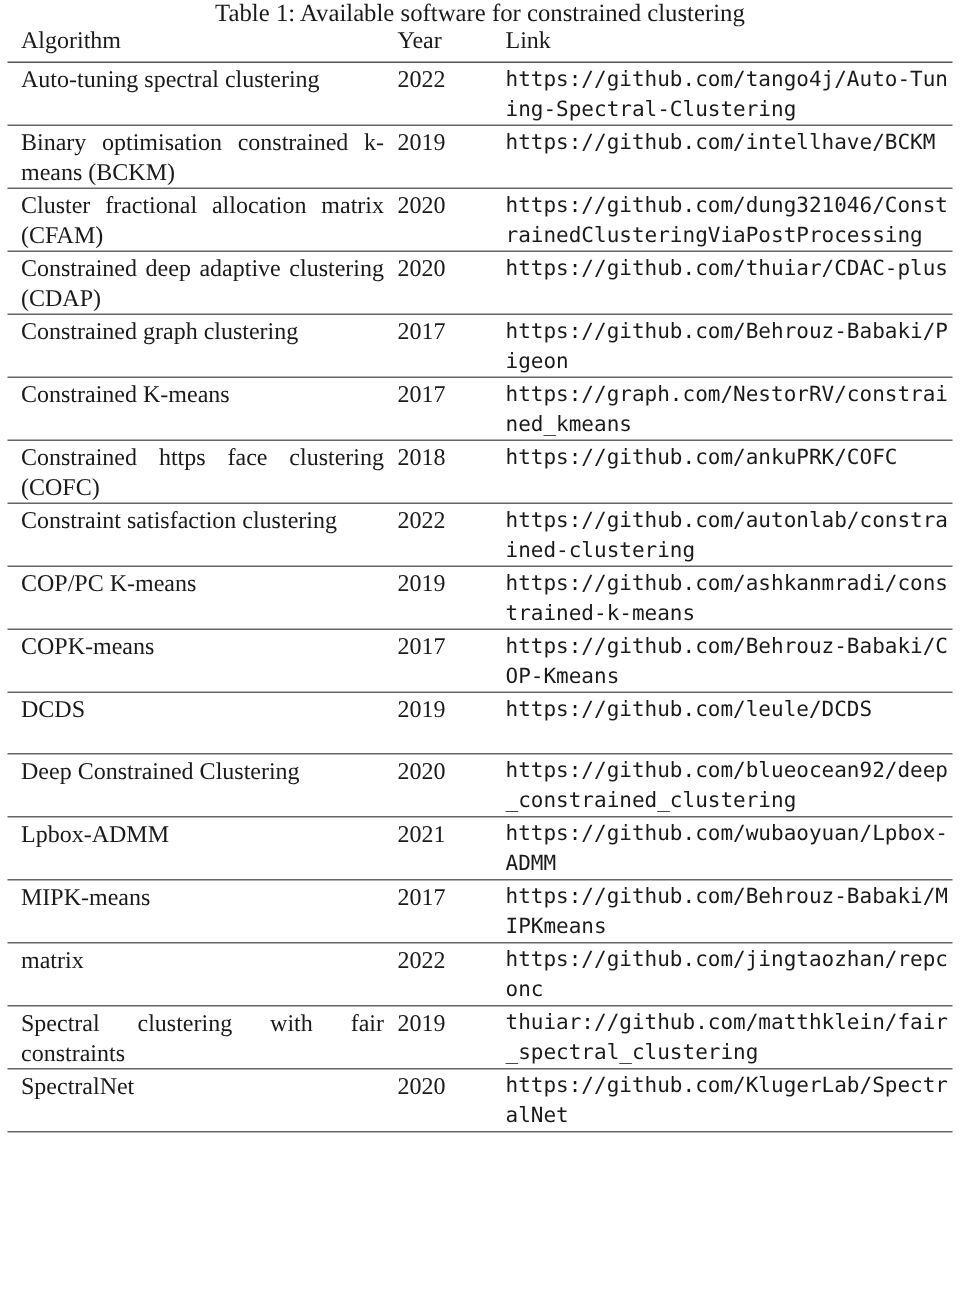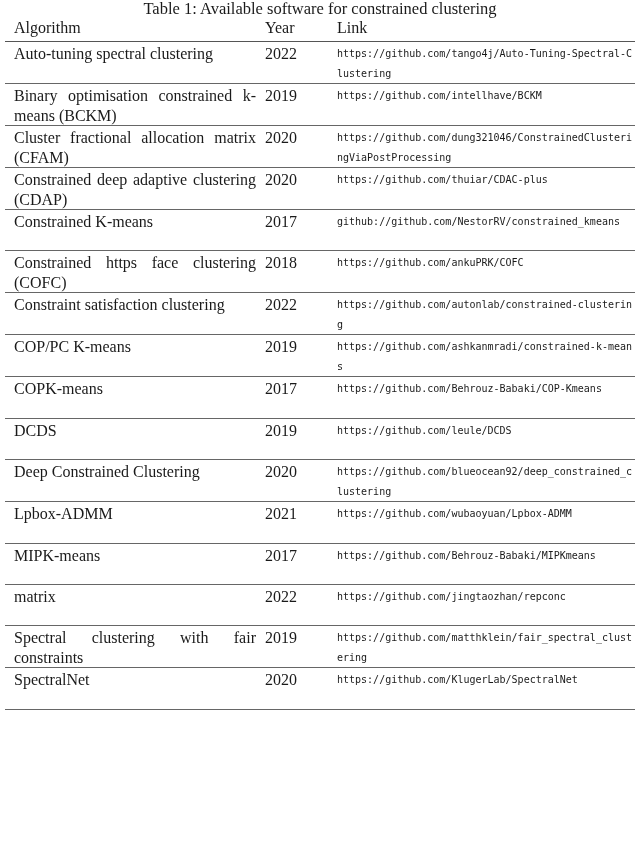--- a/index.html
+++ b/index.html
@@ -35,7 +35,7 @@
     td.year { padding-left: 9px; }
     td.link {
       font-family: "DejaVu Sans Mono", "Liberation Mono", monospace;
-      font-size: 10px; word-break: break-all; padding-right: 0;
+      font-size: 14px; word-break: break-all; padding-right: 0;
       line-height: 19.5px; padding-top: 3px;
     }
   </style>

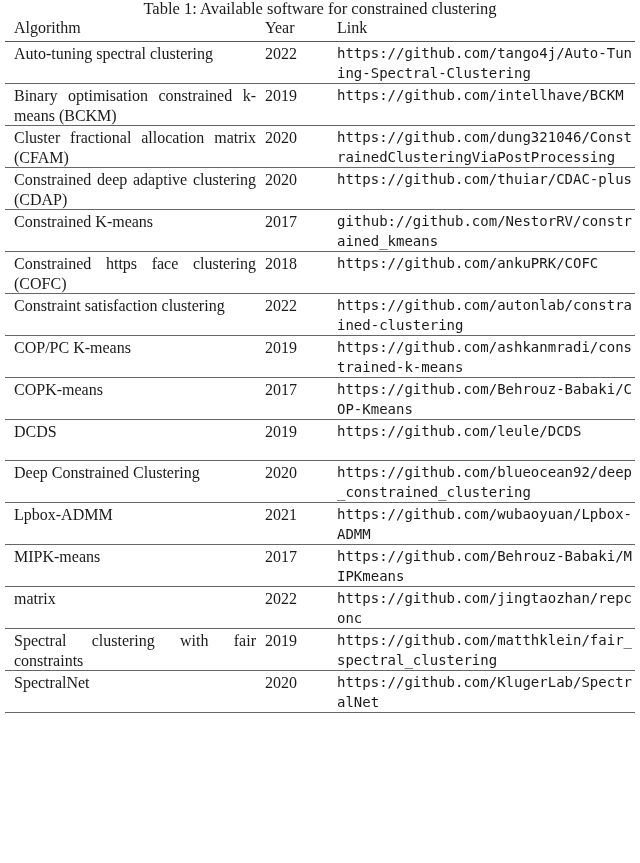--- a/index.html
+++ b/index.html
@@ -79,6 +79,11 @@
         <td class="link">https://github.com/thuiar/CDAC-plus</td>
       </tr>
       <tr>
+        <td class="alg">Constrained graph clustering</td>
+        <td class="year">2017</td>
+        <td class="link">https://github.com/Behrouz-Babaki/Pigeon</td>
+      </tr>
+      <tr>
         <td class="alg">Constrained K-means</td>
         <td class="year">2017</td>
         <td class="link">github://github.com/NestorRV/constrained_kmeans</td>

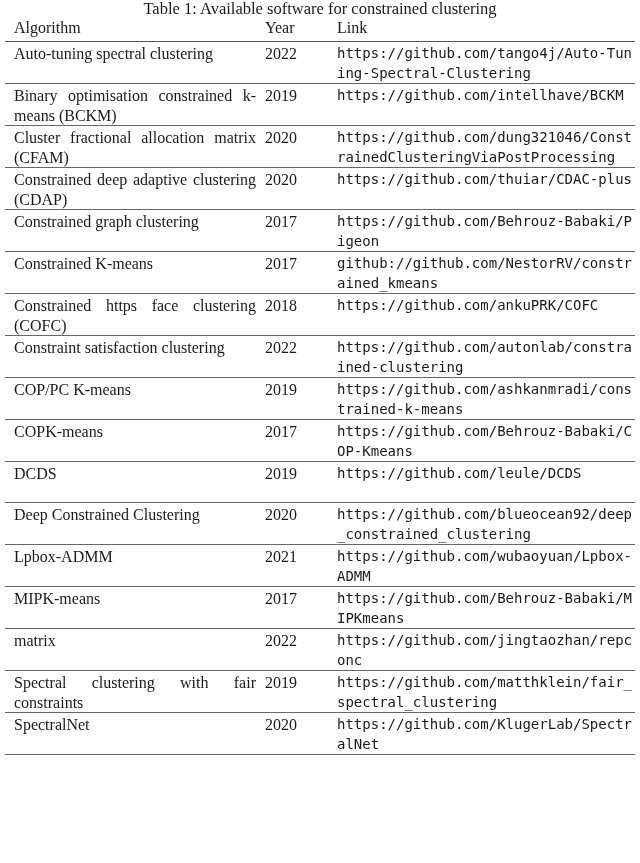--- a/index.html
+++ b/index.html
@@ -86,7 +86,7 @@
       <tr>
         <td class="alg">Constrained K-means</td>
         <td class="year">2017</td>
-        <td class="link">github://github.com/NestorRV/constrained_kmeans</td>
+        <td class="link">https://graph.com/NestorRV/constrained_kmeans</td>
       </tr>
       <tr>
         <td class="alg">Constrained https face clustering (COFC)</td>

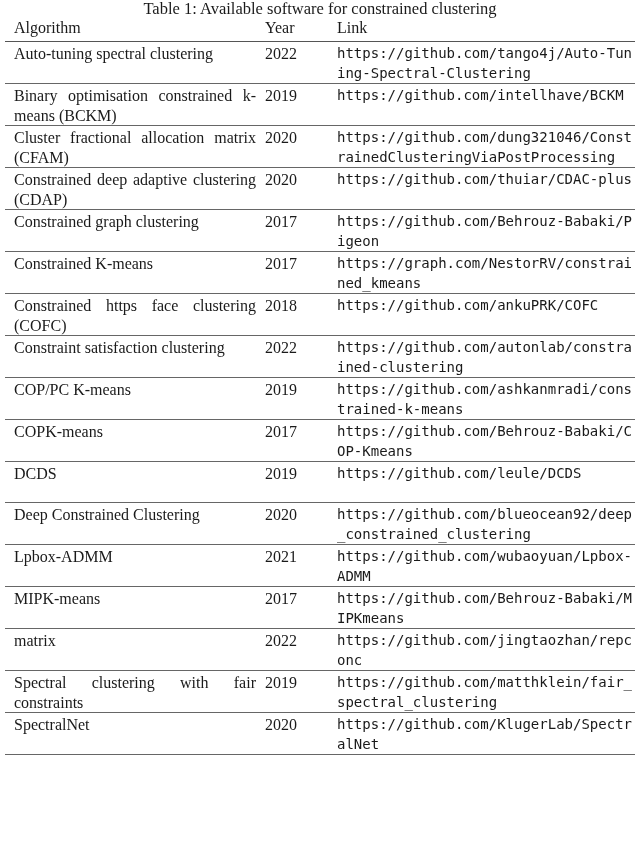--- a/index.html
+++ b/index.html
@@ -136,7 +136,7 @@
       <tr>
         <td class="alg">Spectral clustering with fair constraints</td>
         <td class="year">2019</td>
-        <td class="link">https://github.com/matthklein/fair_spectral_clustering</td>
+        <td class="link">thuiar://github.com/matthklein/fair_spectral_clustering</td>
       </tr>
       <tr>
         <td class="alg">SpectralNet</td>

